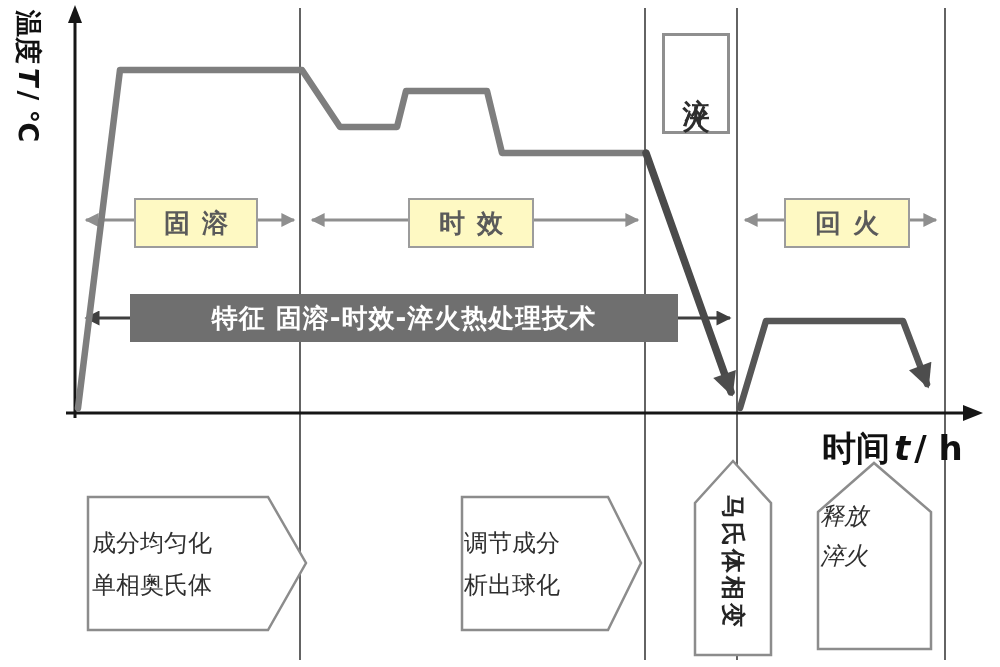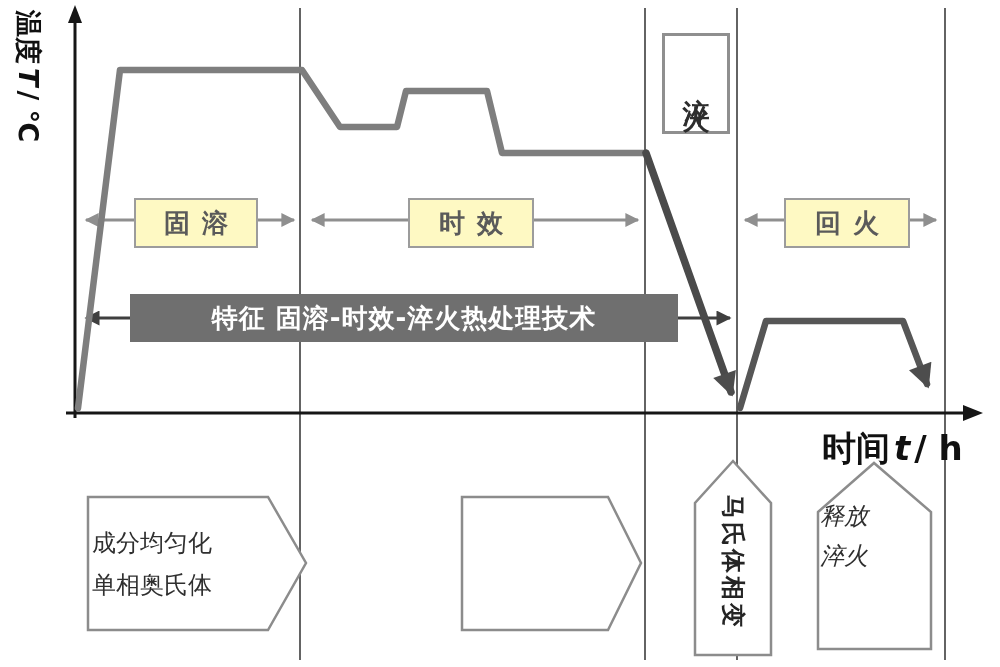--- a/index.html
+++ b/index.html
@@ -120,6 +120,10 @@
     <div>成分均匀化</div>
     <div>单相奥氏体</div>
   </div>
+  <div class="stage-text" style="left:464px; top:522px; width:146px;">
+    <div>调节成分</div>
+    <div>析出球化</div>
+  </div>
   <div class="stage-vertical">
     <span>马氏体相变</span>
   </div>

